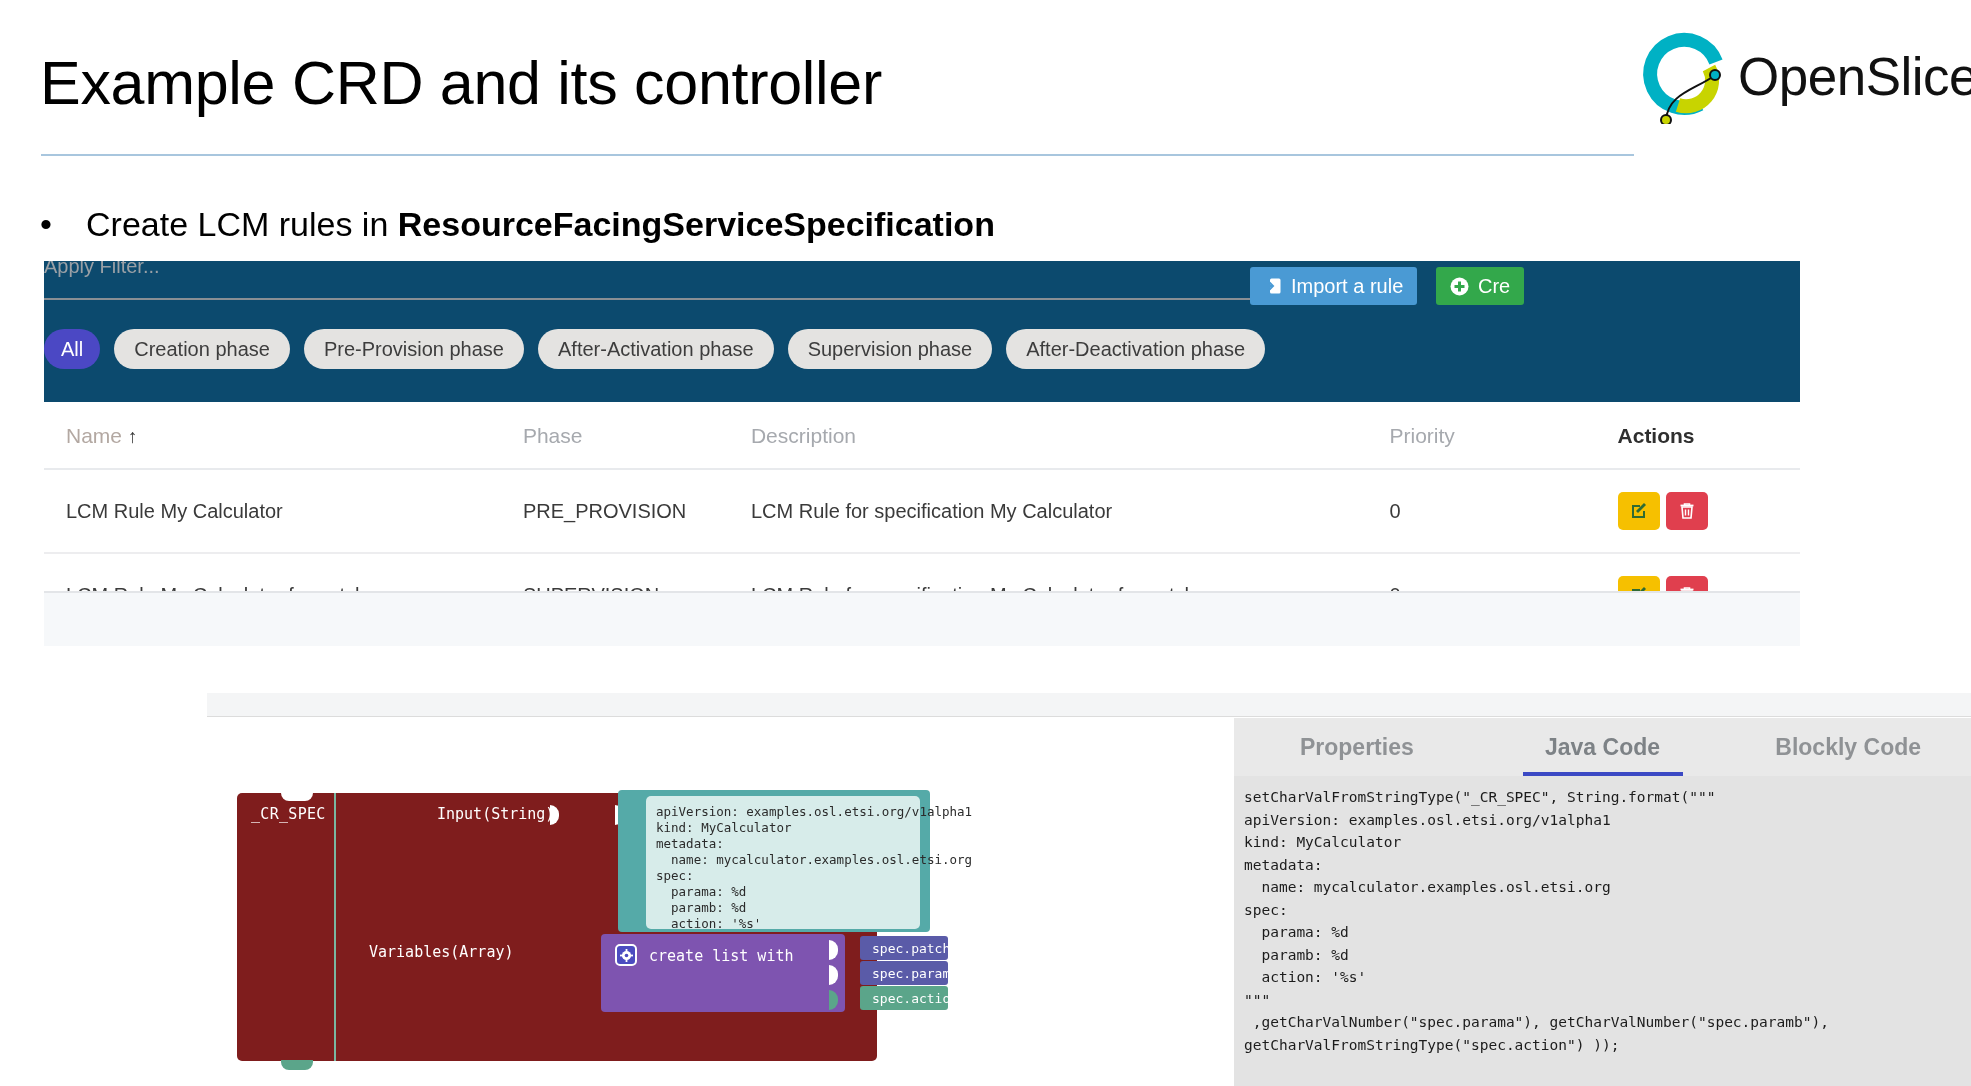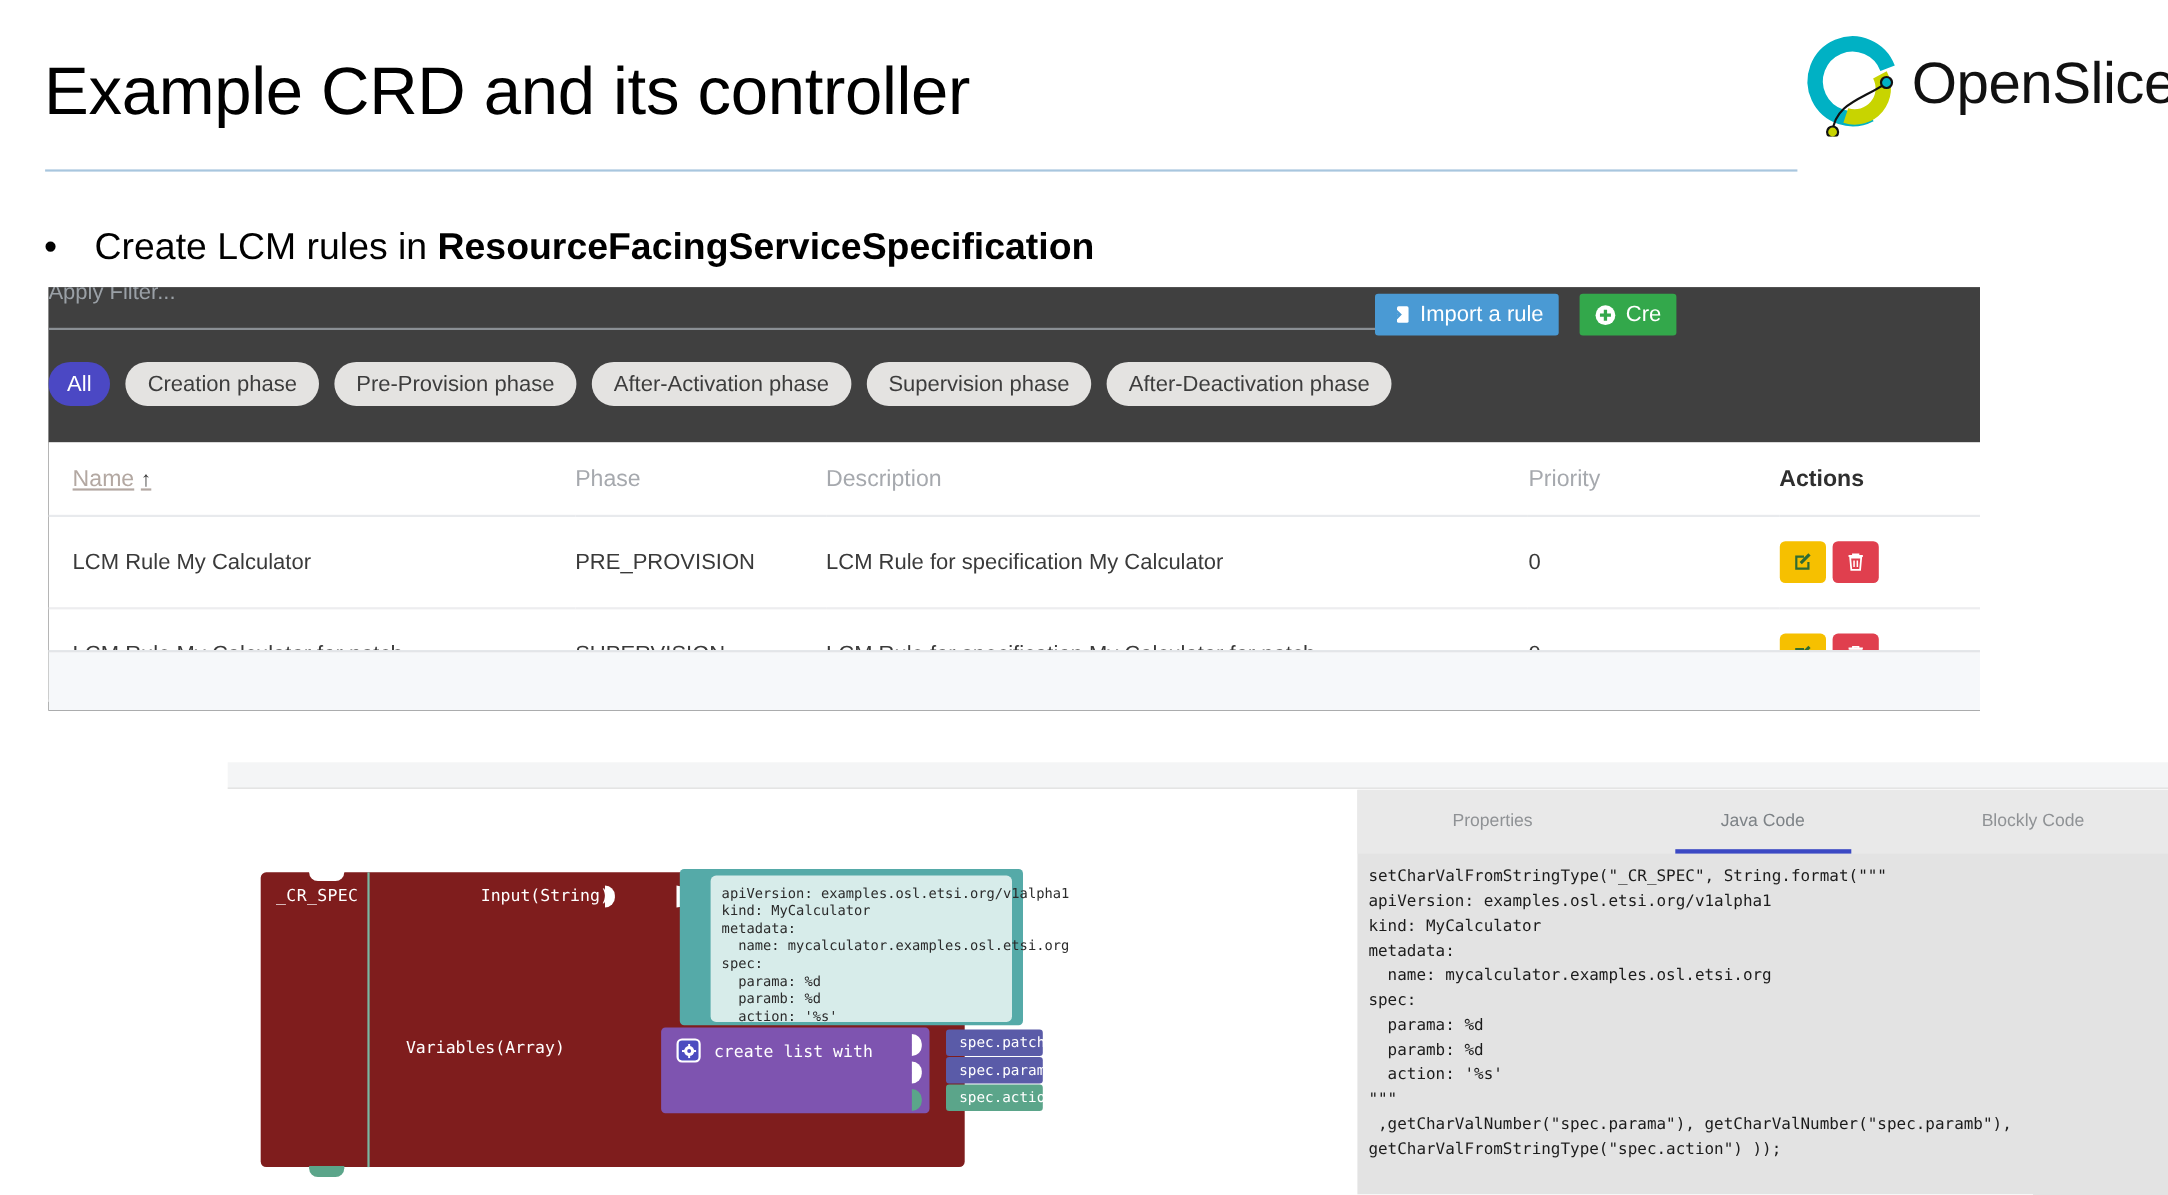--- a/index.html
+++ b/index.html
@@ -44,7 +44,7 @@
   .lcm-card {
     position: absolute; left: 44px; top: 261px;
     width: 1756px; height: 385px;
-    background: #404040;
+    background: #0c4a6e;
     overflow: hidden;
   }
   .filter-zone { position: relative; height: 56px; }

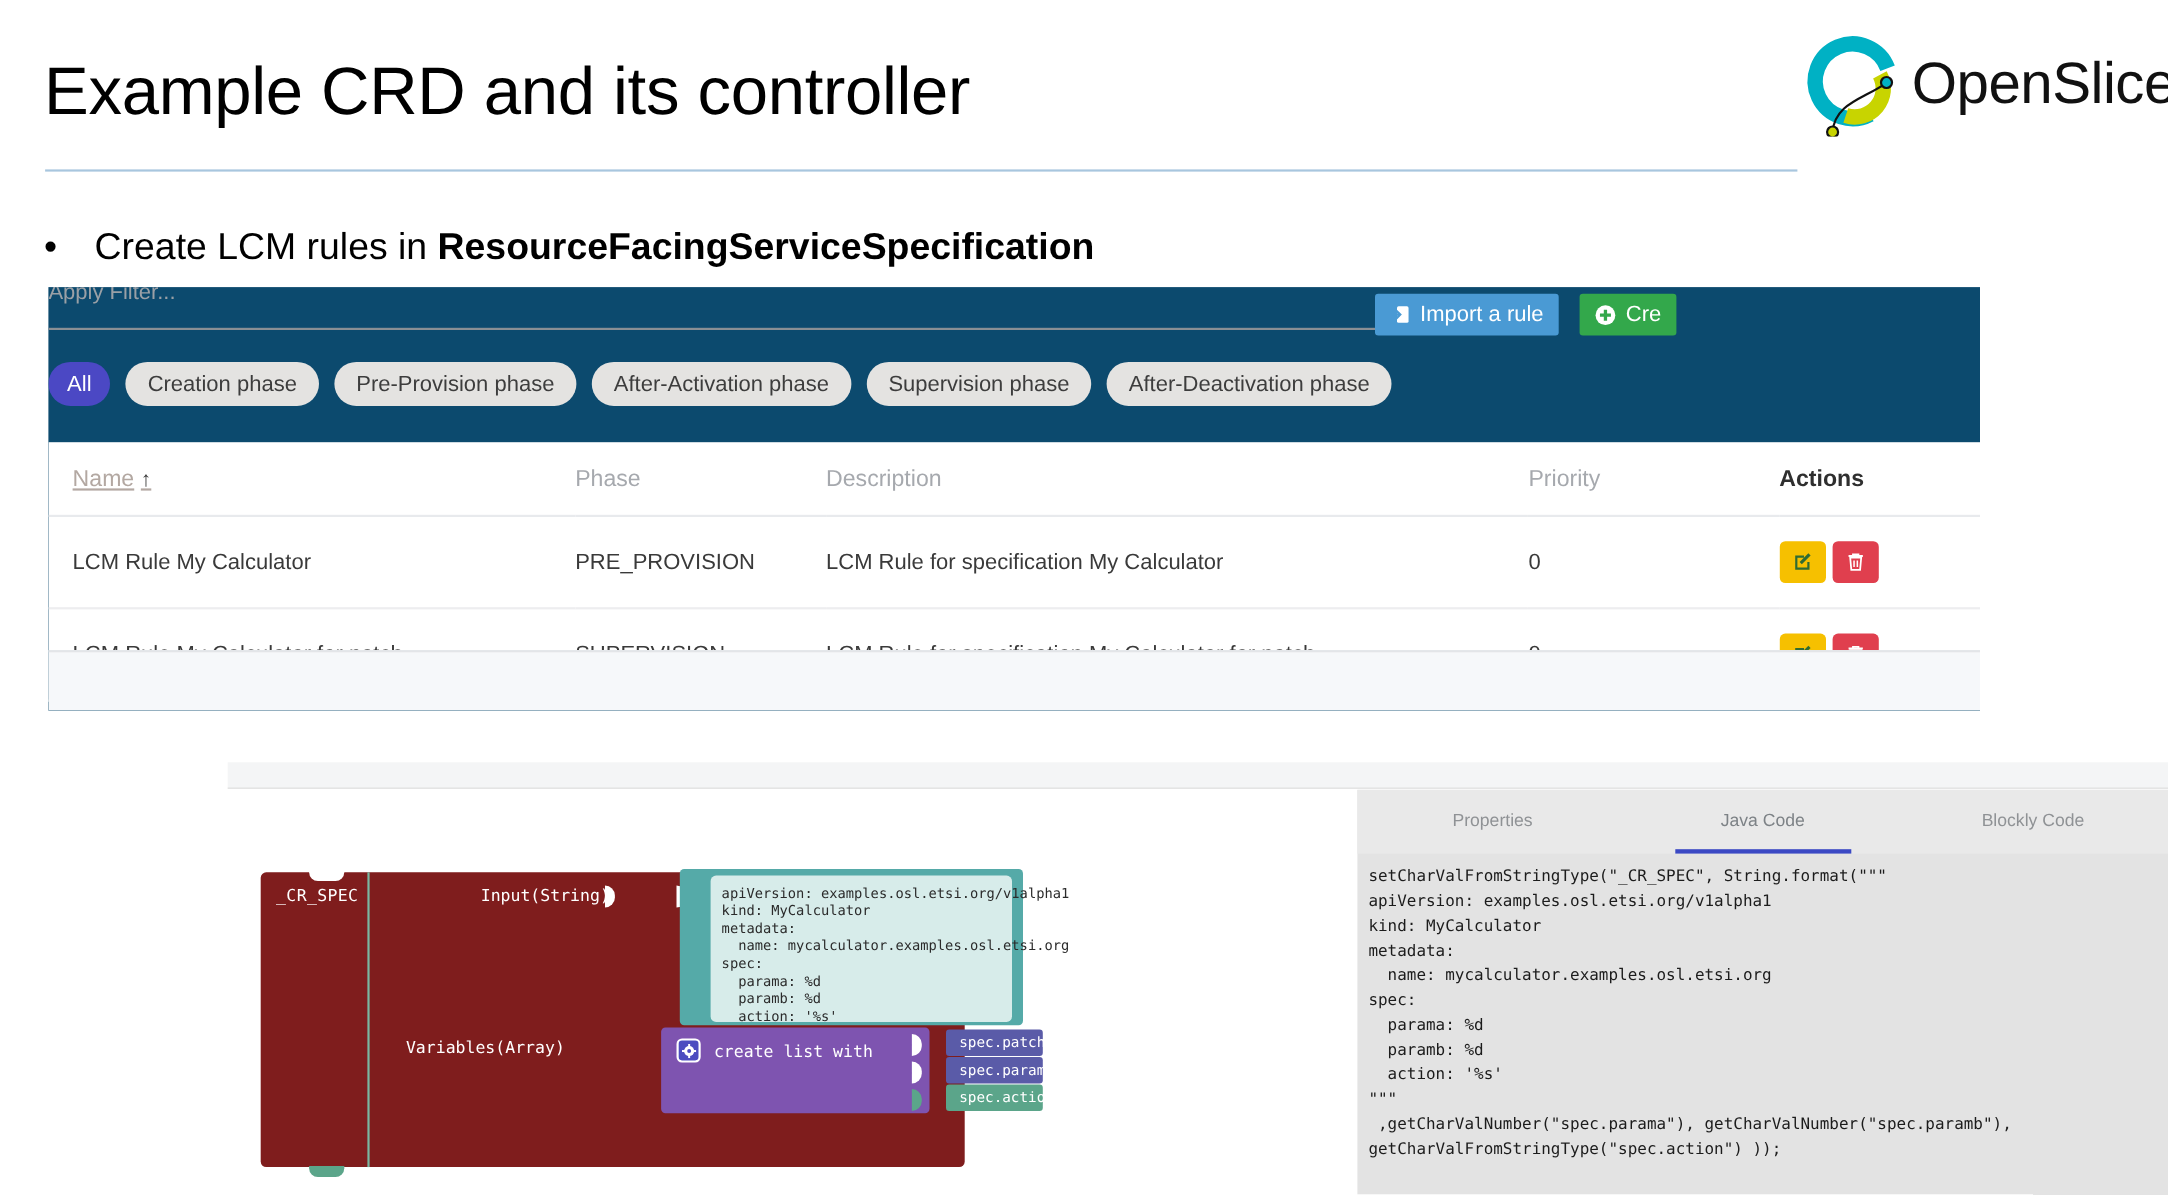--- a/index.html
+++ b/index.html
@@ -87,7 +87,7 @@
     font-size: 21px; padding: 22px 0 20px 0;
     border-bottom: 2px solid #e8eaed;
   }
-  table.lcm th.sorted { color: #b3a8a2; text-decoration: underline; }
+  table.lcm th.sorted { color: #b3a8a2; }
   table.lcm th.strong { color: #2f2f2f; font-weight: 700; }
   table.lcm td {
     font-size: 20px; color: #3a3a3a; padding: 22px 0;

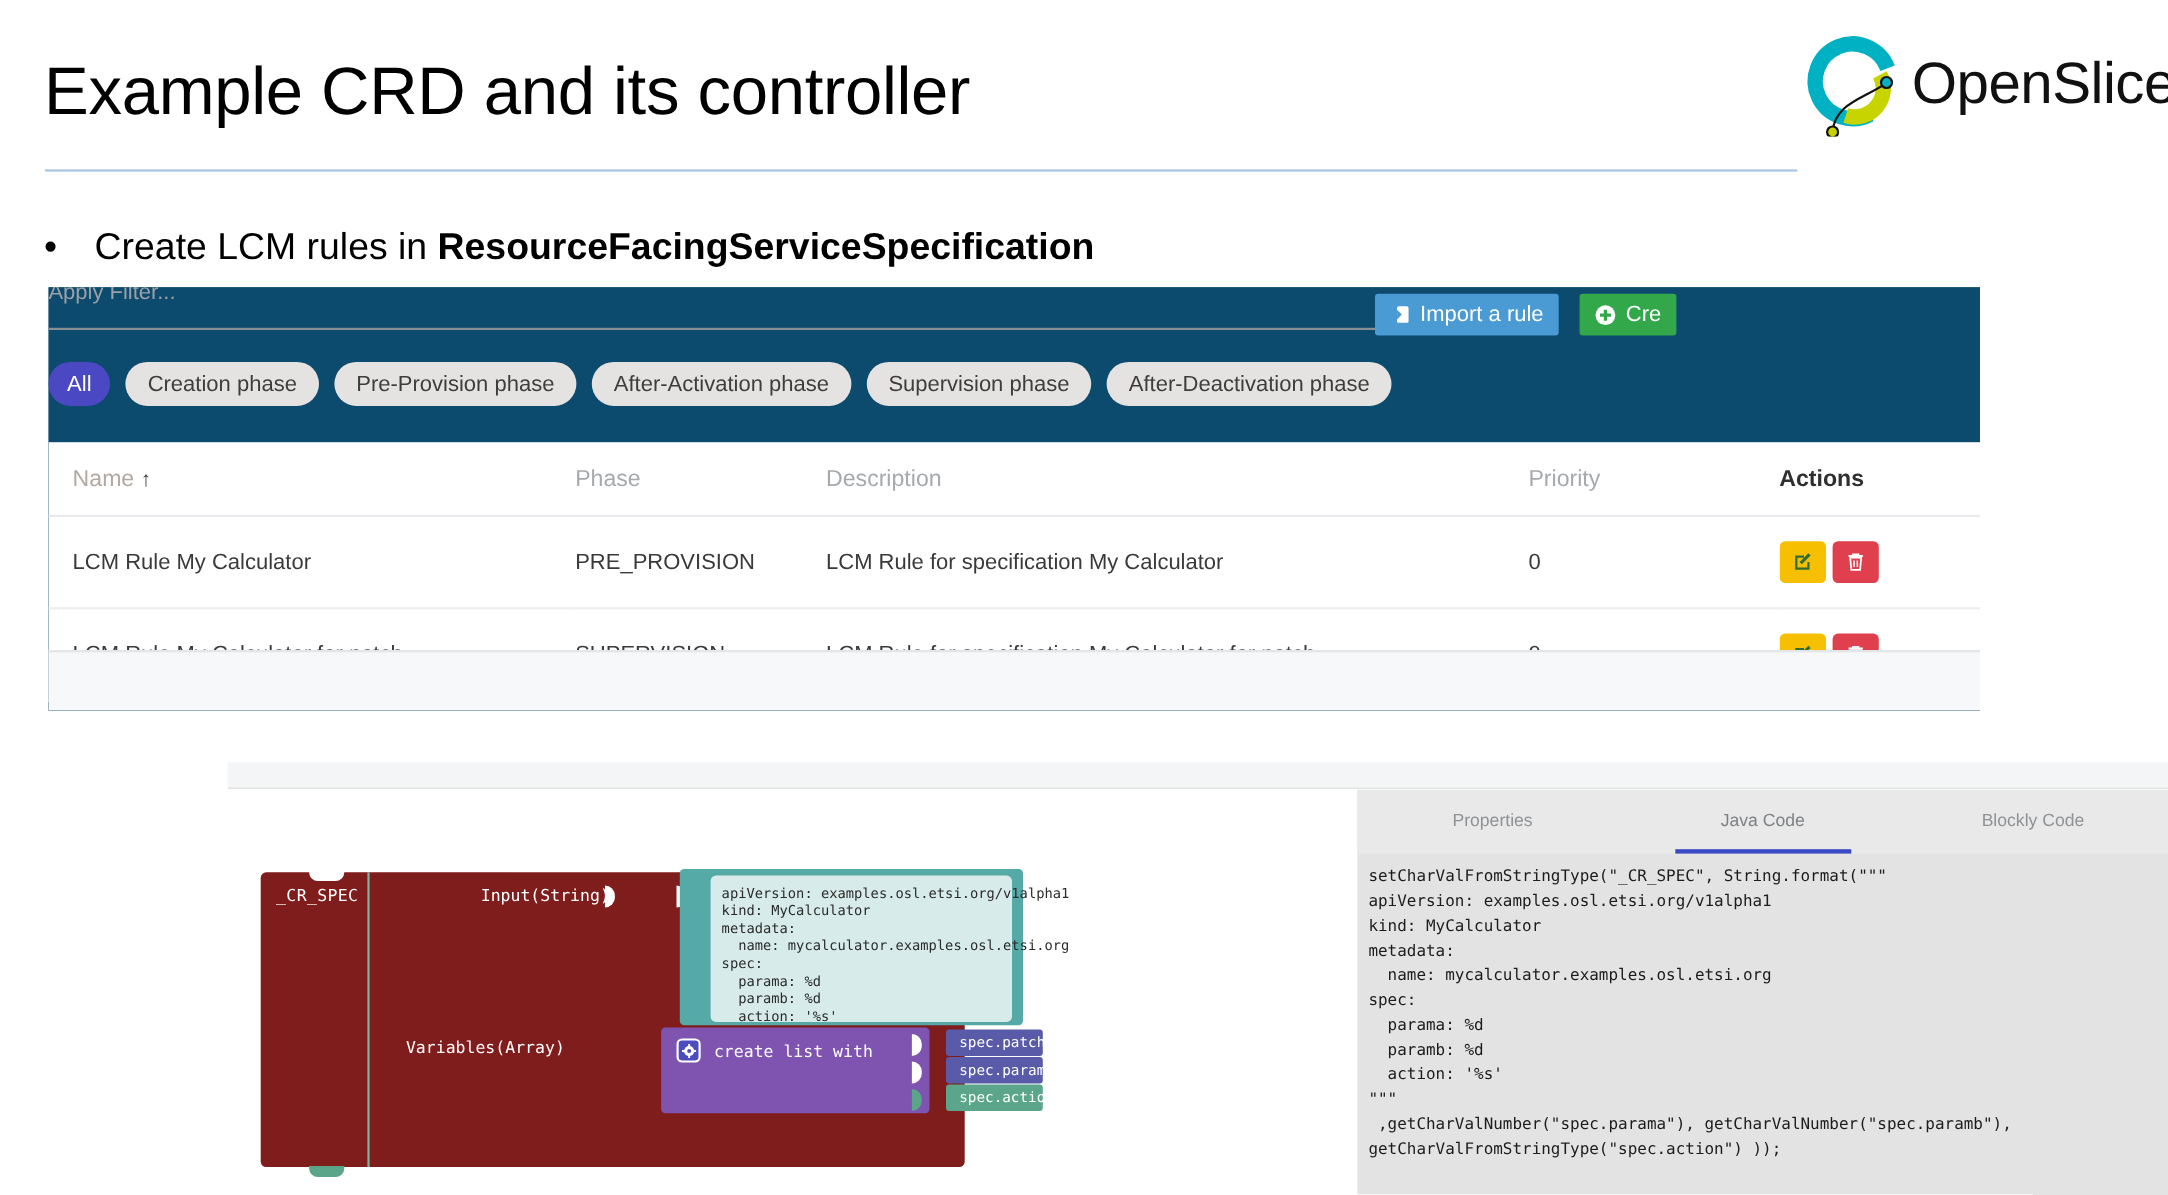--- a/index.html
+++ b/index.html
@@ -211,8 +211,8 @@
     align-items: center; background: #e9e9e9;
   }
   .ctab {
-    flex: 1; text-align: center; font-size: 16px; color: #8f9295;
-    height: 58px; line-height: 58px; position: relative;
+    flex: 1; text-align: center; font-size: 23px; color: #8f9295;
+    height: 58px; line-height: 58px; position: relative; font-weight: bold;
   }
   .ctab.active { color: #7d8286; }
   .ctab.active::after {

